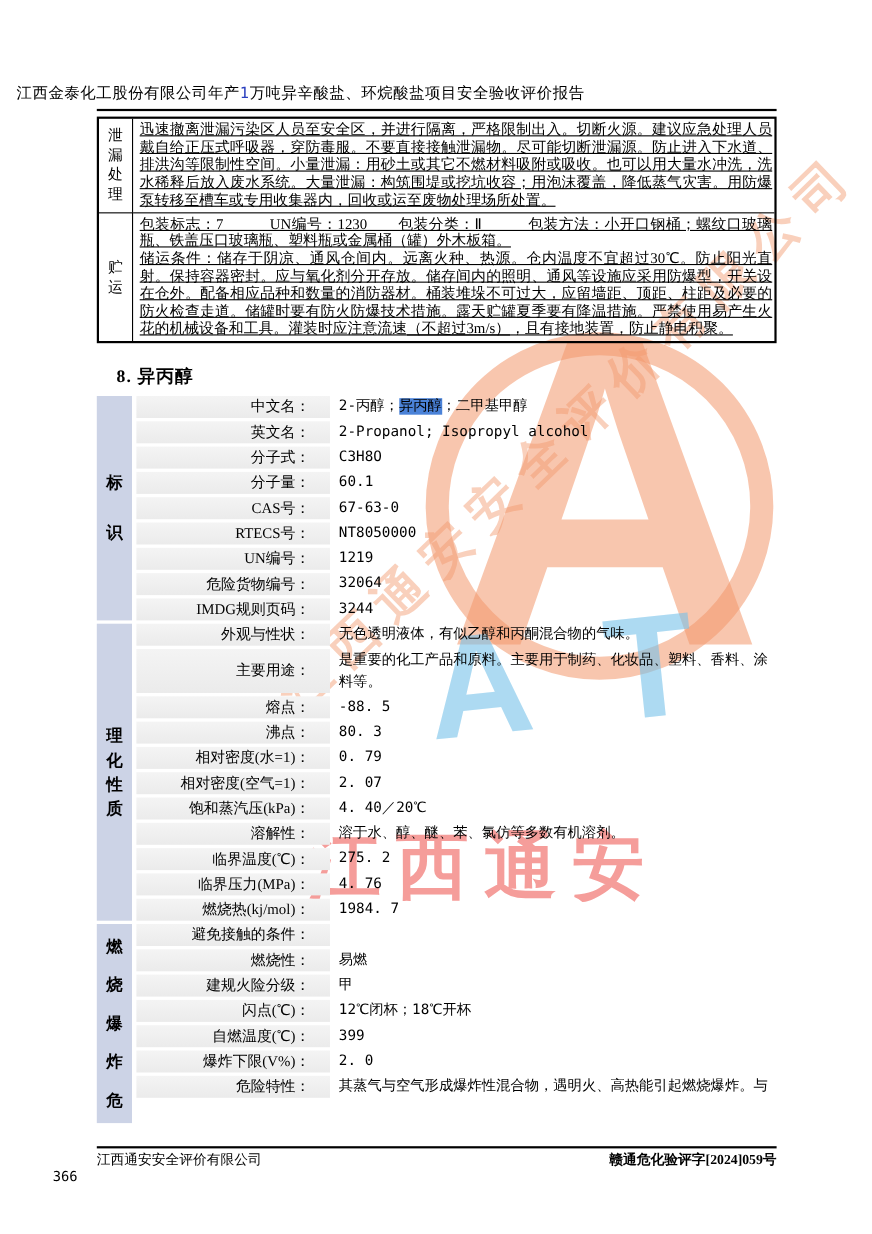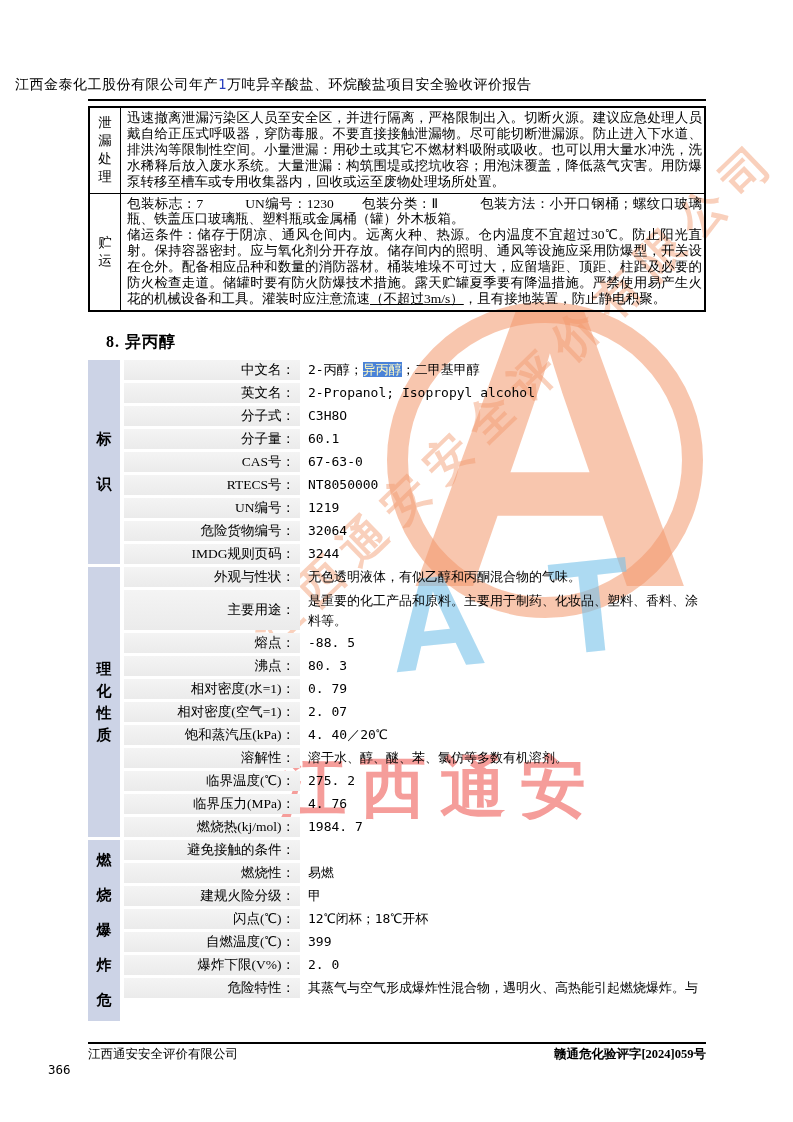--- a/index.html
+++ b/index.html
@@ -31,7 +31,7 @@
   .t1 .lab{border-right:1.5px solid #000;display:flex;flex-direction:column;justify-content:center;
            align-items:center;gap:2px;padding:2px 0;}
   .t1 .lab div{width:1em;text-align:center;}
-  .t1 .body{padding:2px 2px 3px 6px;text-align:justify;}
+  .t1 .body{padding:2px 2px 3px 6px;text-align:justify;text-decoration:underline;}
   .t1 .r2c{border-top:1.5px solid #000;}
   .t1 p{margin:0;}
   .u{text-decoration:underline;}

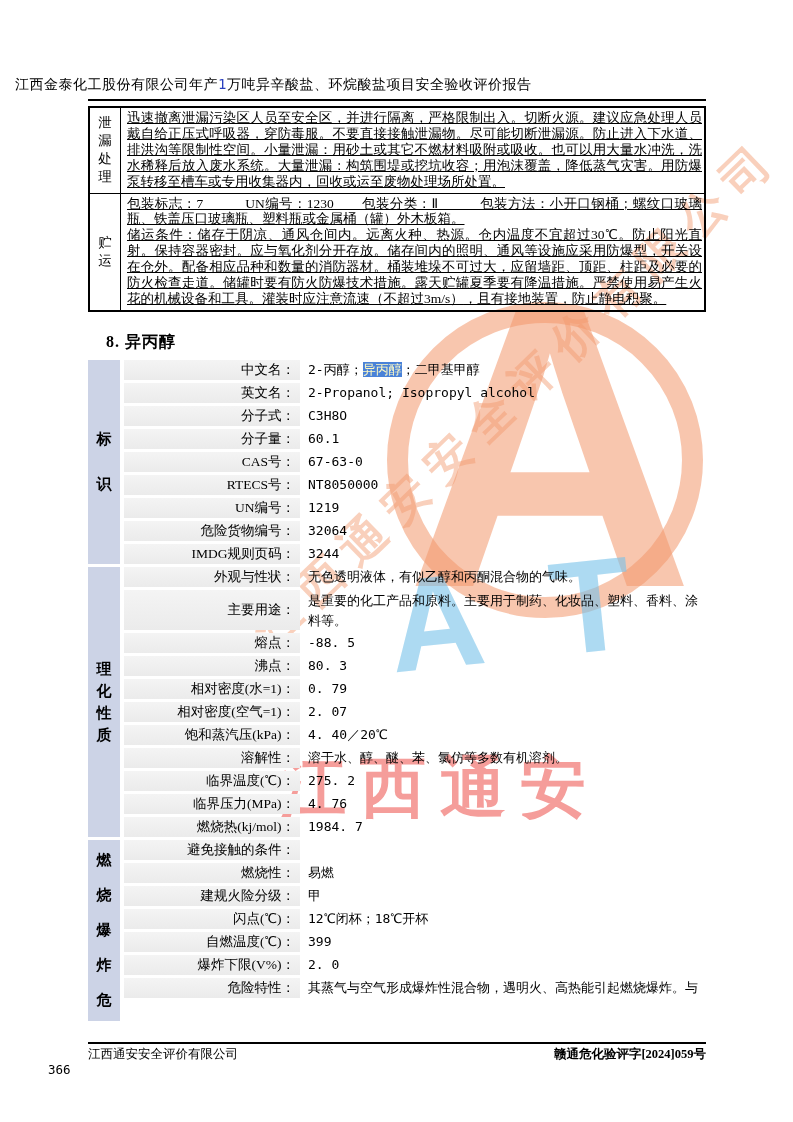--- a/index.html
+++ b/index.html
@@ -43,7 +43,7 @@
   .srow{display:flex;height:20px;margin-bottom:3px;}
   .srow.tall{height:40px;}
   .slabel{width:176px;flex:0 0 176px;background:linear-gradient(#f4f4f4,#ebebeb);
-          text-align:right;line-height:20px;padding-right:5px;box-sizing:border-box;}
+          text-align:right;line-height:20px;padding-right:18px;box-sizing:border-box;}
   .srow.tall .slabel{line-height:40px;}
   .svalue{flex:1;padding-left:8px;line-height:20px;
           font-family:"DejaVu Sans Mono","Liberation Serif",serif;font-size:13px;}

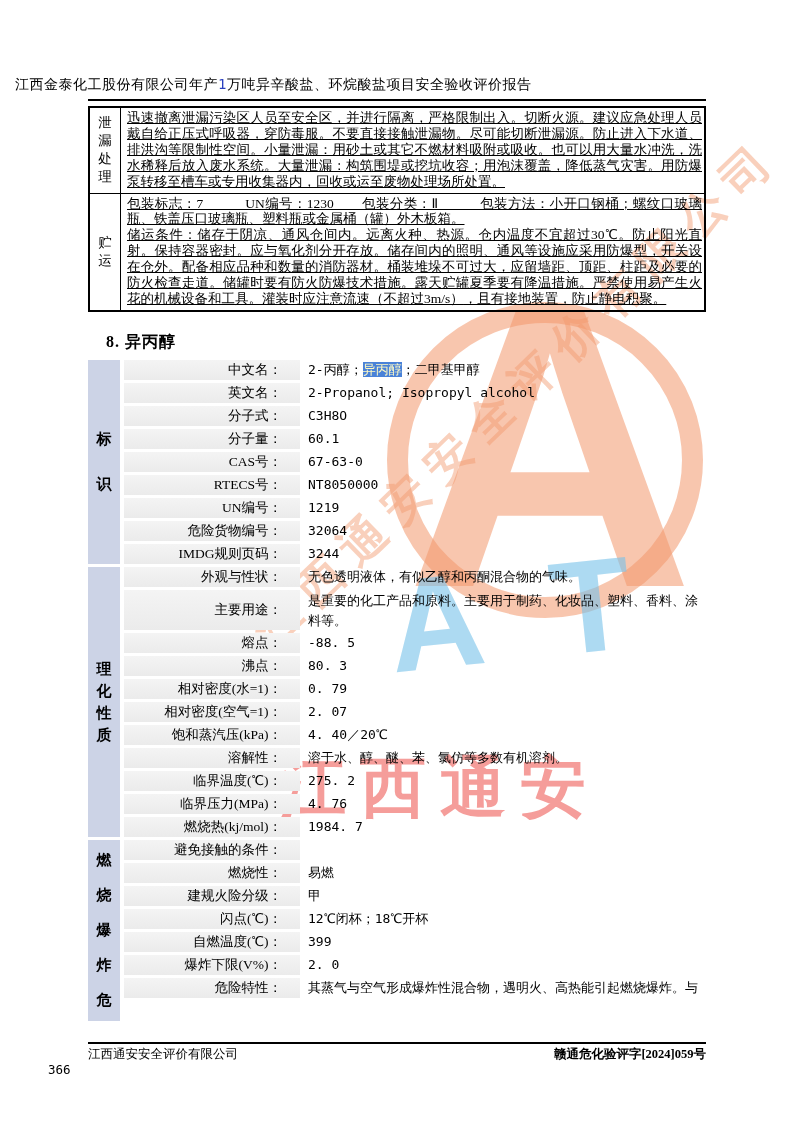--- a/index.html
+++ b/index.html
@@ -48,7 +48,7 @@
   .svalue{flex:1;padding-left:8px;line-height:20px;
           font-family:"DejaVu Sans Mono","Liberation Serif",serif;font-size:13px;}
   .srow.tall .svalue{line-height:19.5px;padding-top:1px;}
-  .hl{background:#4a82d8;color:#fef9c3;}
+  .hl{background:#4a82d8;color:#000000;}
   .sb{position:absolute;left:0;width:32px;background:#ccd3e6;display:flex;flex-direction:column;
       justify-content:center;align-items:center;font-weight:bold;font-size:15px;}
   .sb div{width:1em;text-align:center;}

